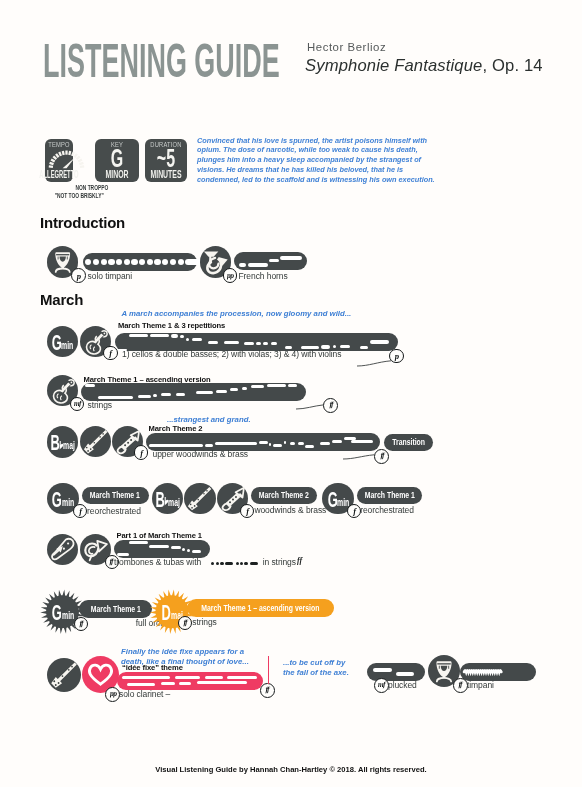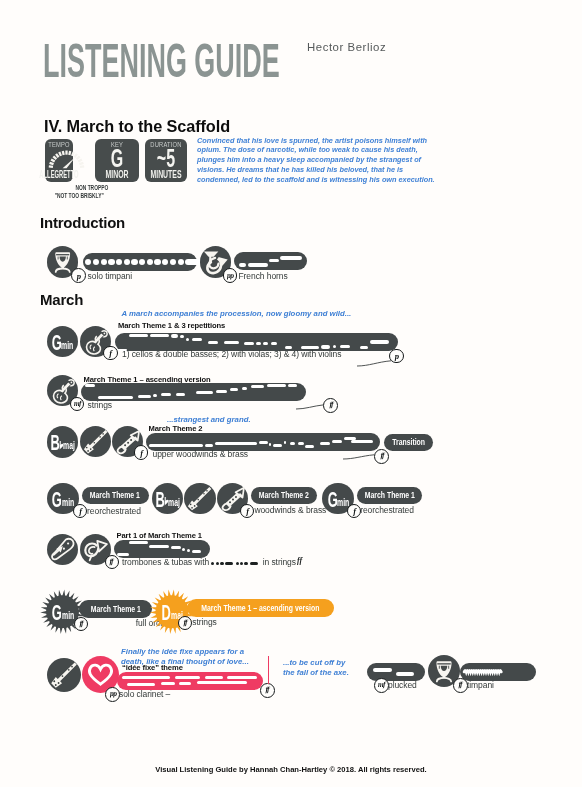--- a/index.html
+++ b/index.html
@@ -79,6 +79,7 @@
 
   <div class="abs" id="guide-title">LISTENING GUIDE</div>
   <div class="abs" id="composer">Hector Berlioz</div>
+  <div class="abs" id="work"><i>Symphonie Fantastique</i><span>, Op. 14</span></div>
 
   <div class="abs" id="movement-title">IV. March to the Scaffold</div>
 

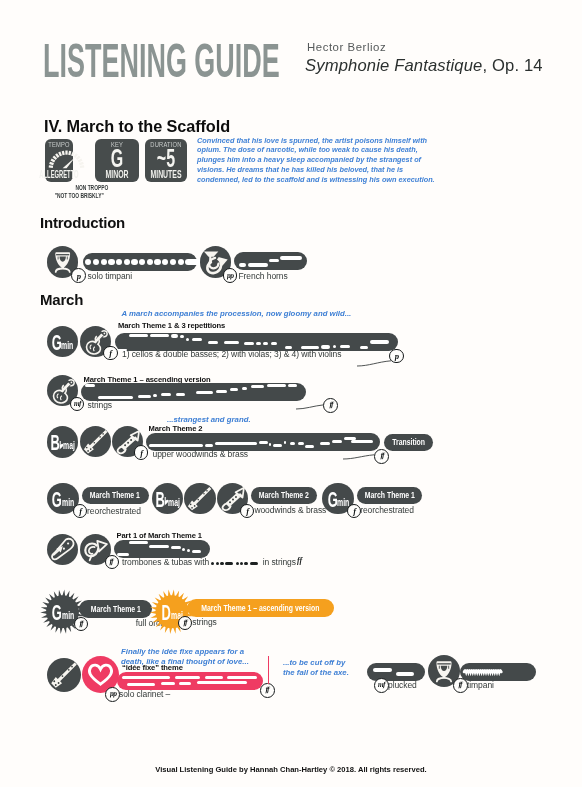--- a/index.html
+++ b/index.html
@@ -81,7 +81,6 @@
   <div class="abs" id="composer">Hector Berlioz</div>
   <div class="abs" id="work"><i>Symphonie Fantastique</i><span>, Op. 14</span></div>
 
-  <div class="abs" id="movement-title">IV. March to the Scaffold</div>
 
   <div class="badge" style="left:45px;width:28px;">
     <div class="blabel">

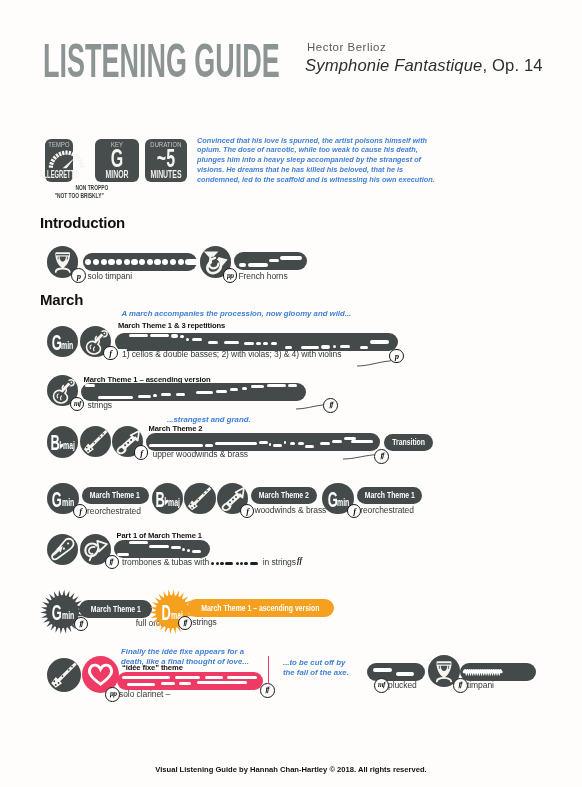--- a/index.html
+++ b/index.html
@@ -387,7 +387,7 @@
       <div class="dyn" style="left:104.5px;top:555px;width:14px;height:14px;">
         <span style="font-size:7px">ff</span>
       </div>
-      <div class="instr" style="left:122px;top:557.5px;">trombones &amp; tubas with</div>
+      <div class="instr" style="left:114px;top:557.5px;">trombones &amp; tubas with</div>
       <div class="abs" style="left:210.9px;top:562px;">
         <i class="dot" style="left:0px;width:3px;"></i>
         <i class="dot" style="left:5px;width:2.9px;"></i>

